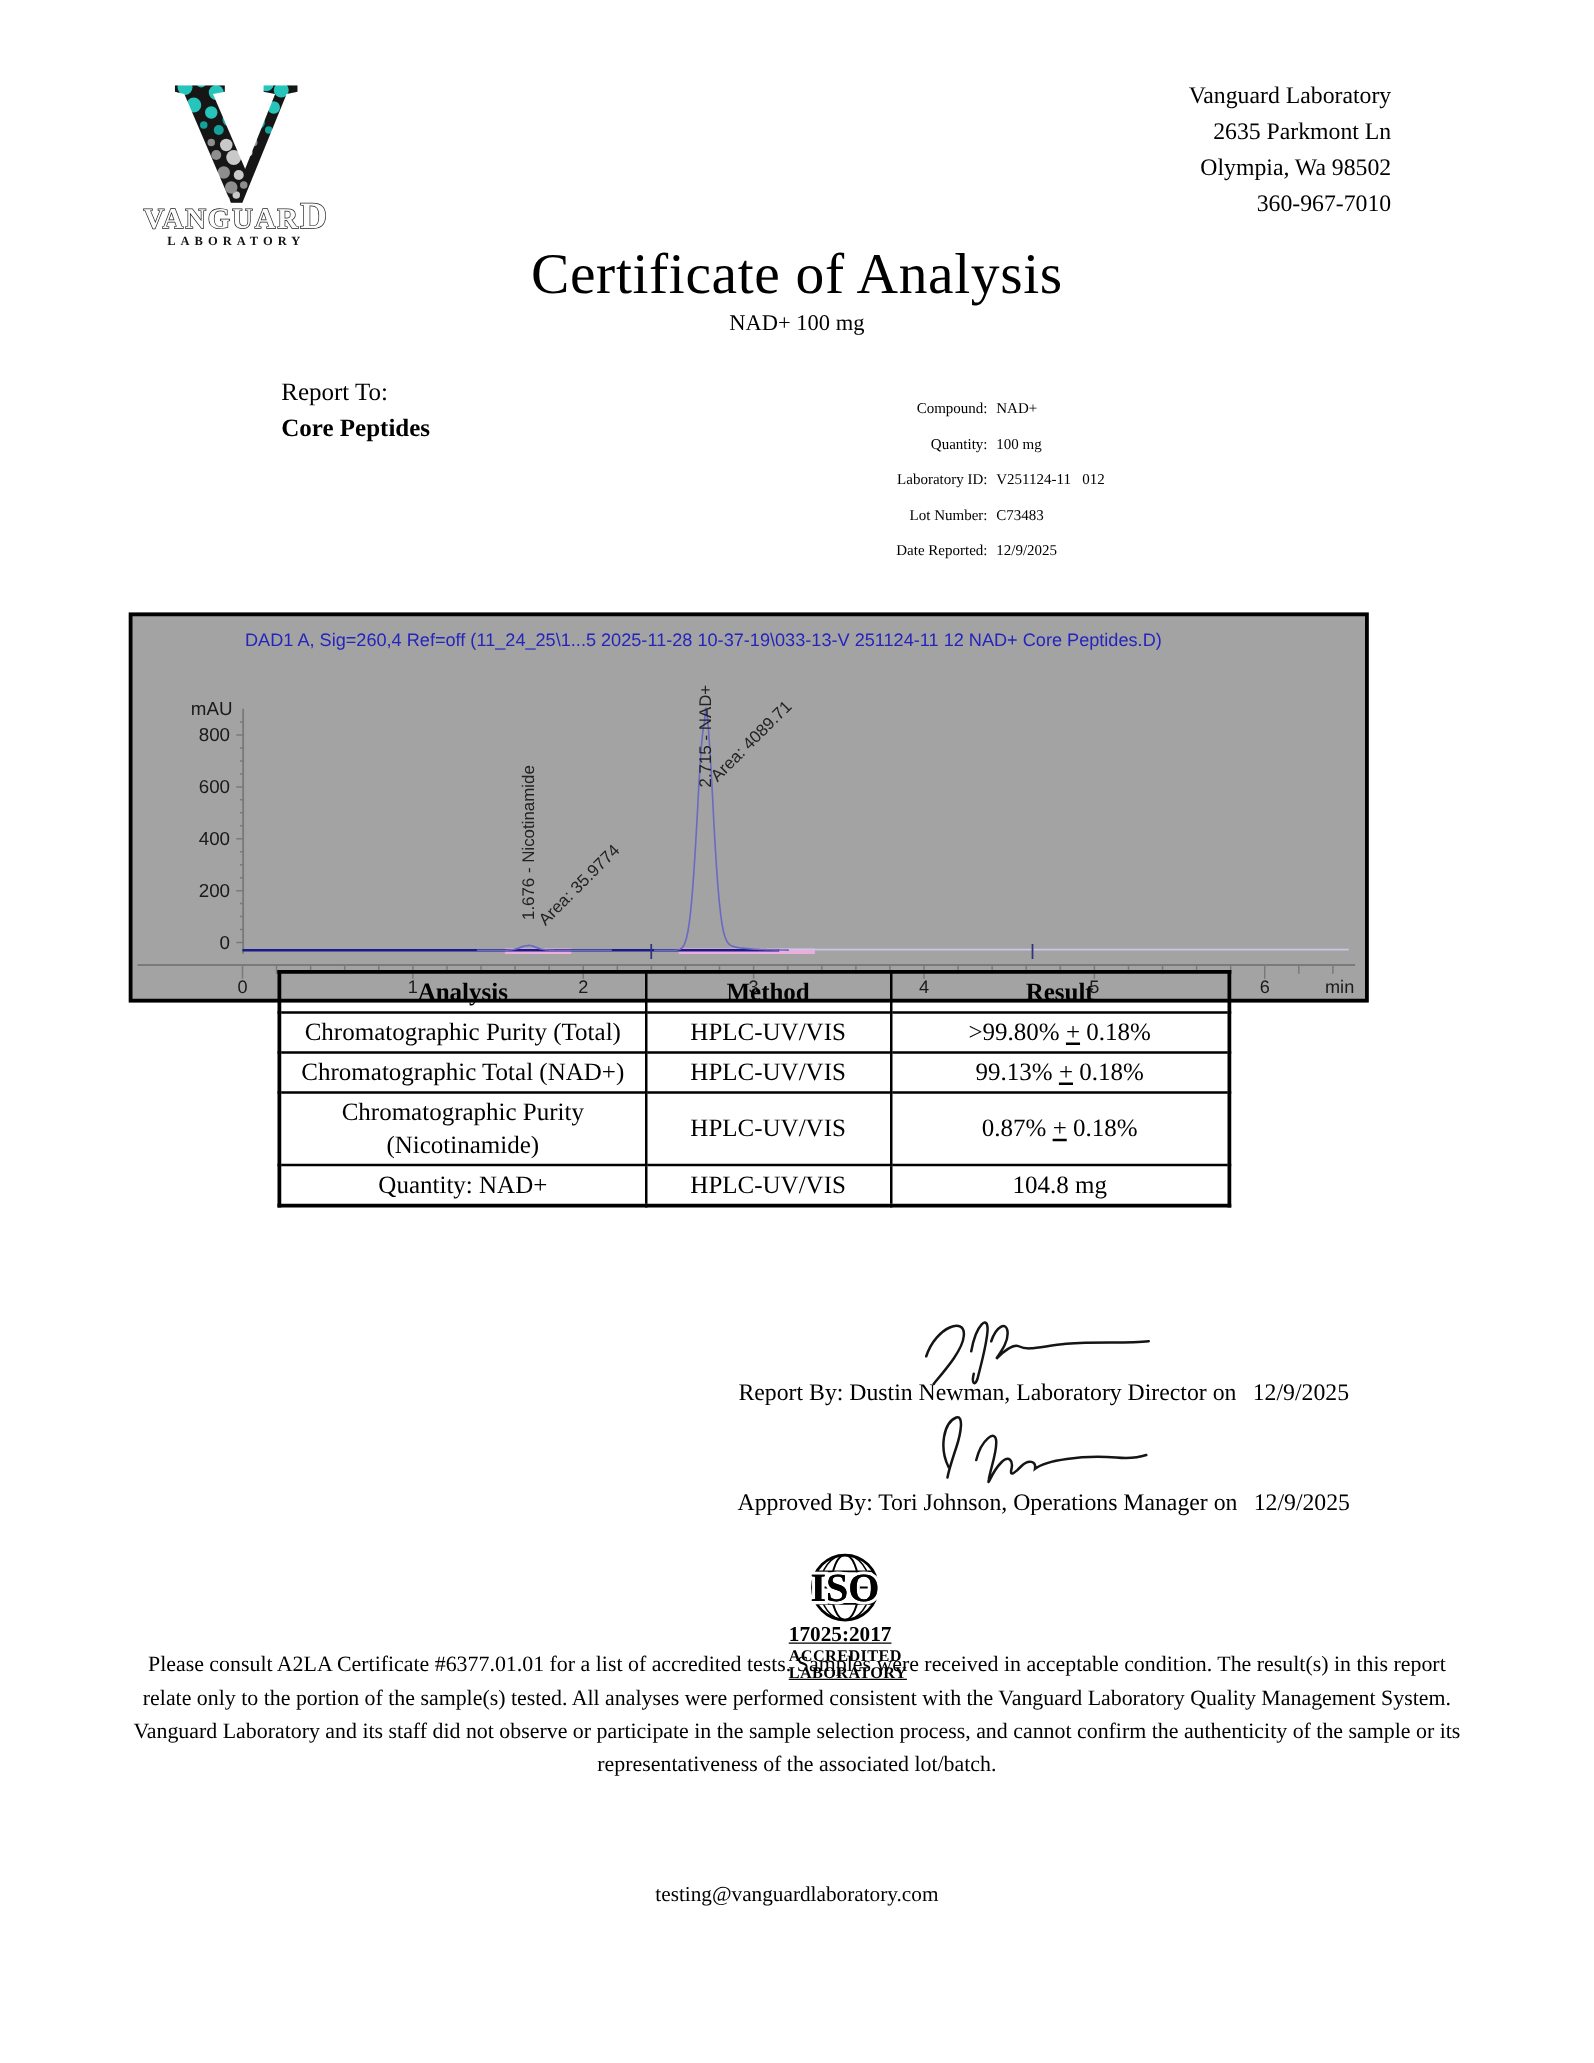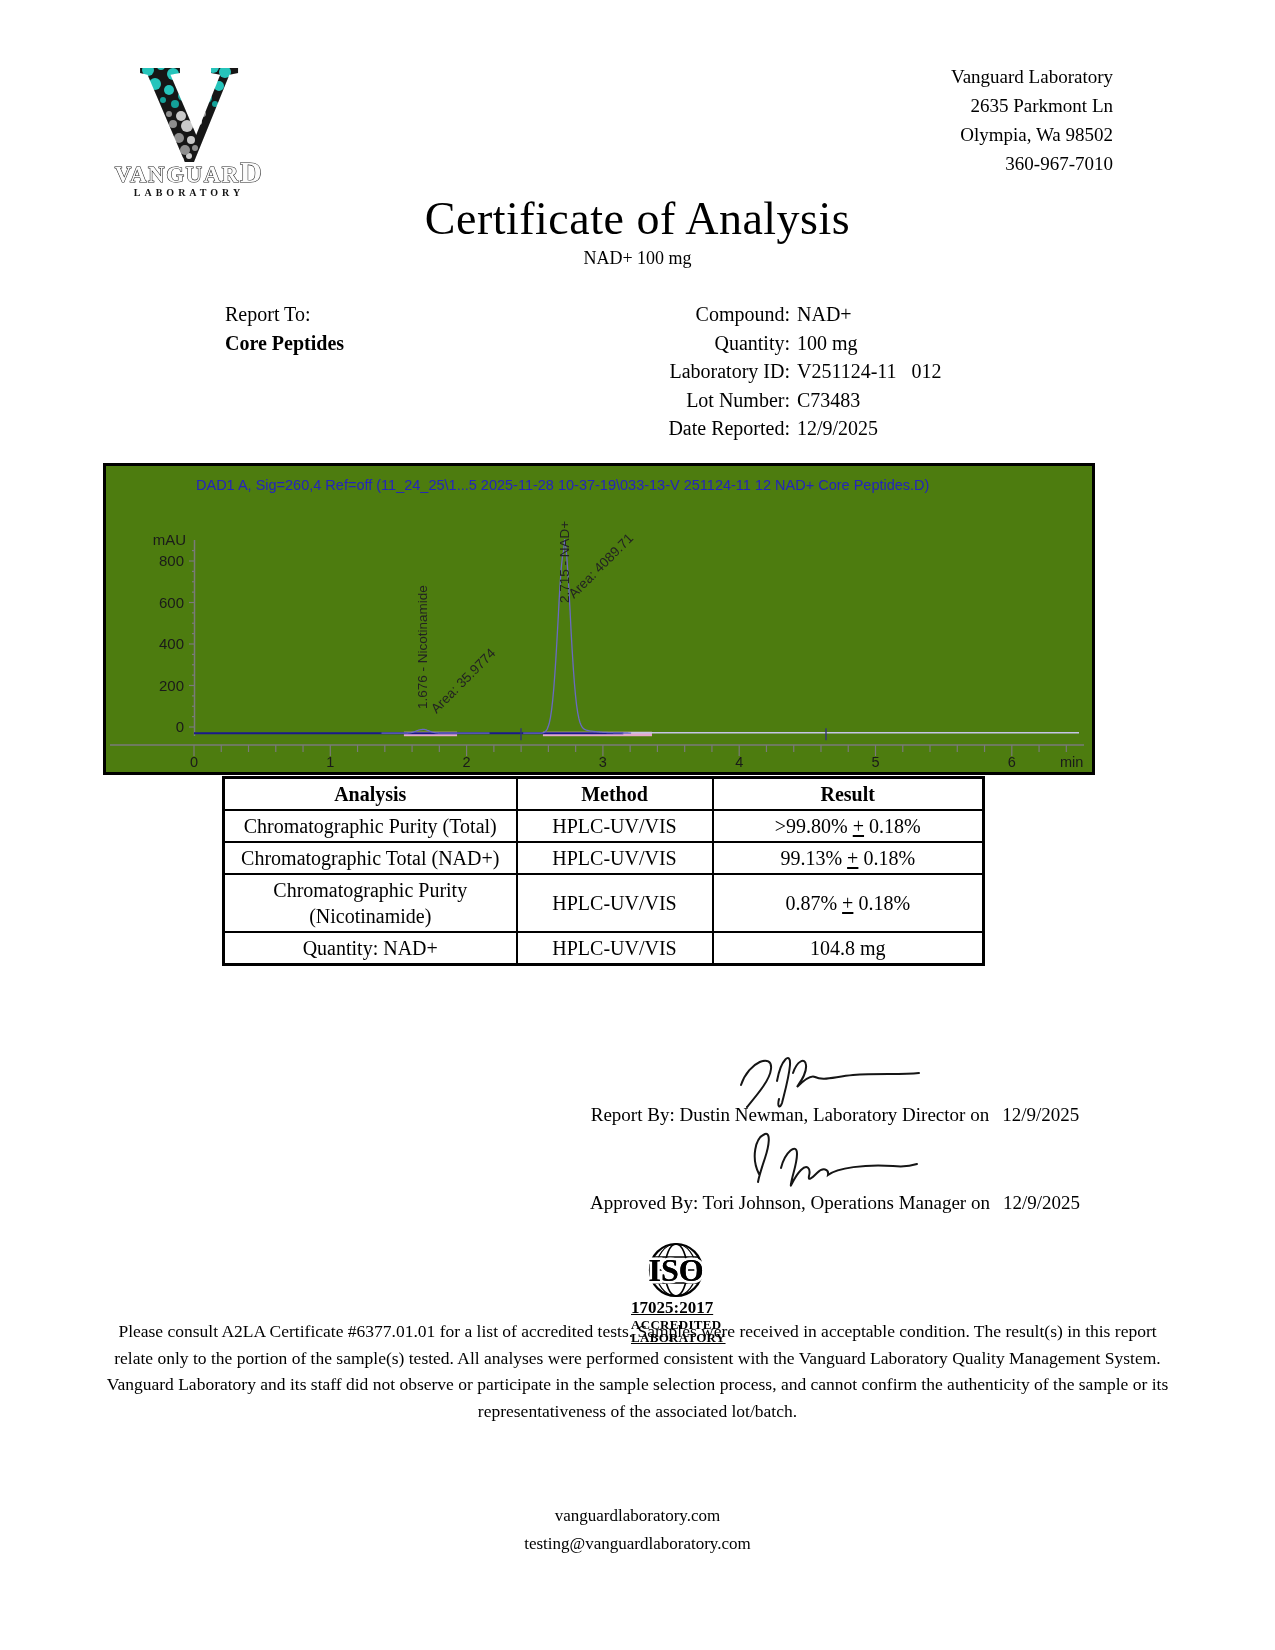--- a/index.html
+++ b/index.html
@@ -18,7 +18,7 @@
   
   .report-to{position:absolute;left:225px;top:300px;font-size:20px;line-height:29px;}
   .report-to .name{font-weight:bold;}
-  .info-fields{position:absolute;left:545px;top:300px;width:480px;font-size:20px;}
+  .info-fields{position:absolute;left:545px;top:312px;width:480px;font-size:12px;}
   .info-line{display:flex;line-height:28.5px;}
   .info-label{width:245px;text-align:right;}
   .info-value{padding-left:7px;text-align:right;white-space:pre;}

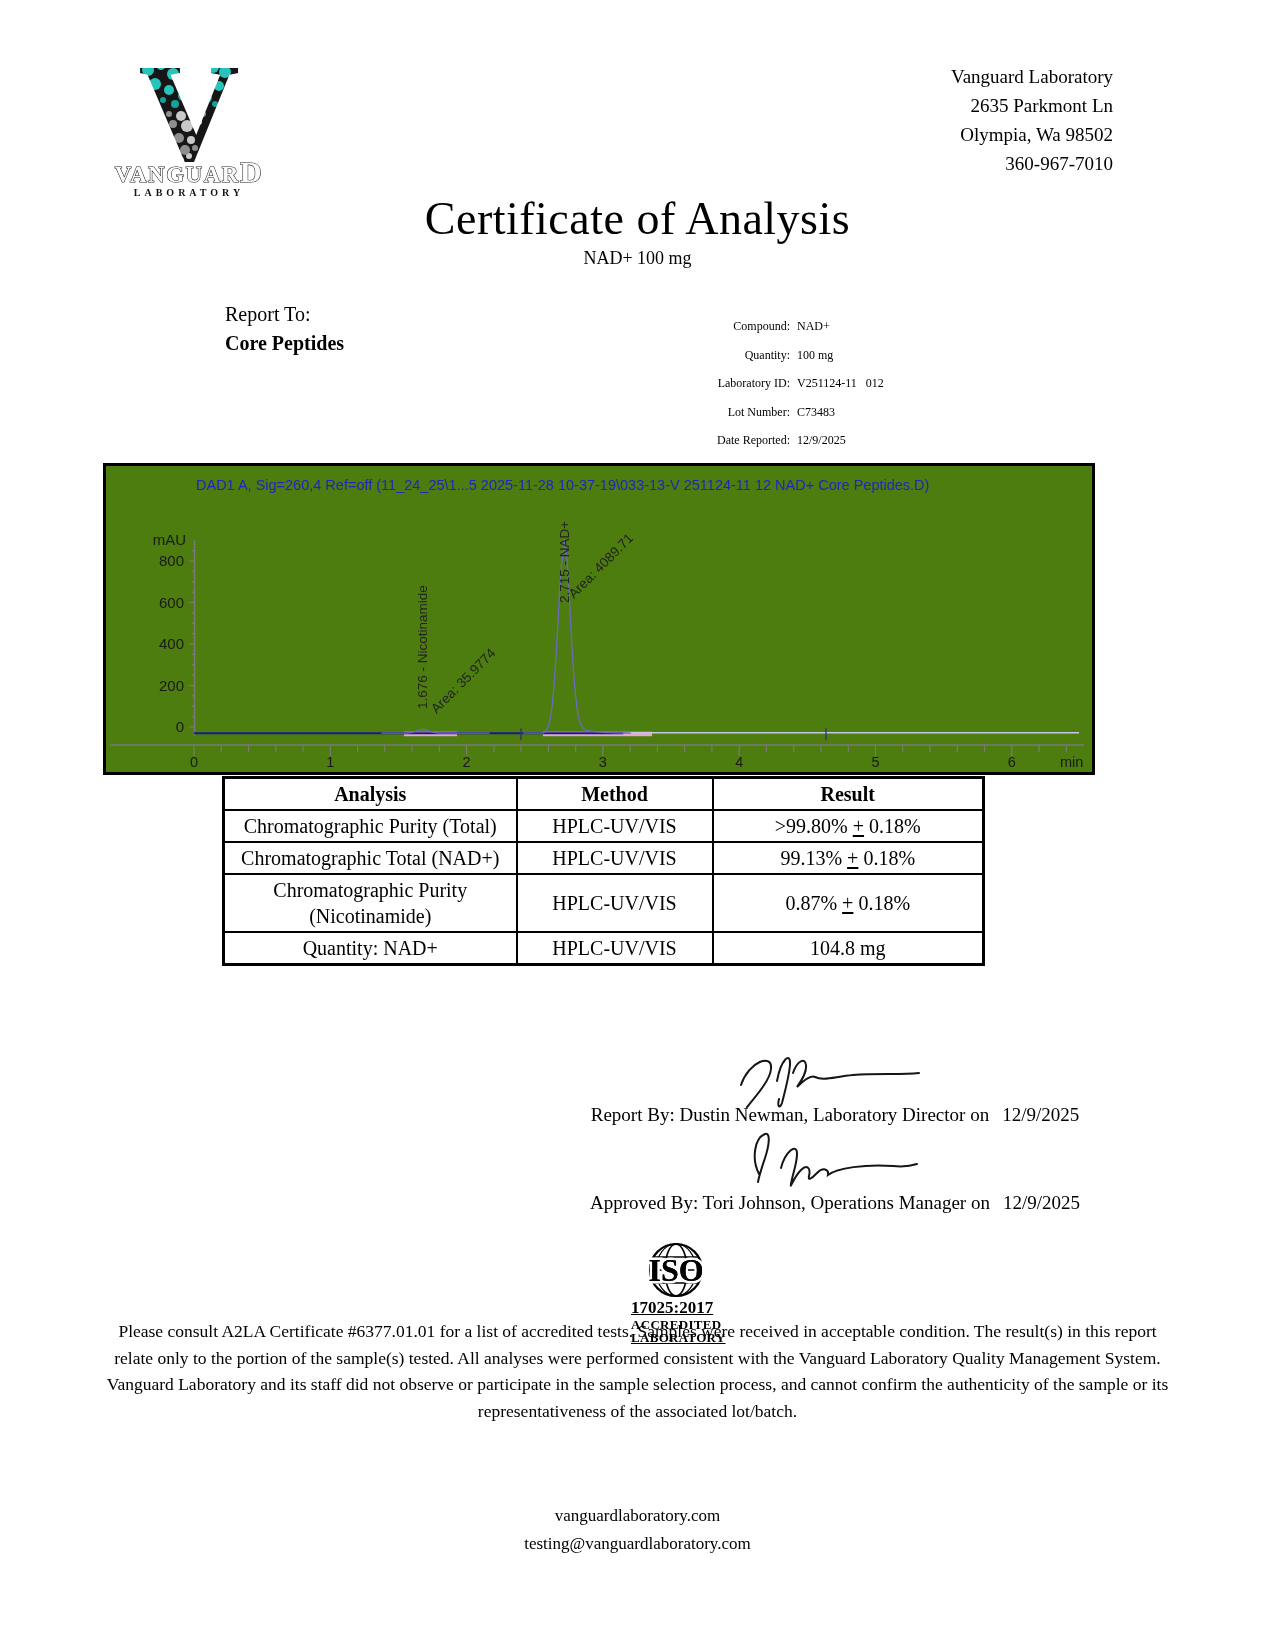--- a/index.html
+++ b/index.html
@@ -23,8 +23,8 @@
   .info-label{width:245px;text-align:right;}
   .info-value{padding-left:7px;text-align:right;white-space:pre;}
   
-  .chart-box{position:absolute;left:103px;top:463px;width:992px;height:312px;
-    border:3px solid #000;box-sizing:border-box;background:#4d7c0f;}
+  .chart-box{position:absolute;left:103px;top:490px;width:992px;height:312px;
+    border:3px solid #000;box-sizing:border-box;background:#a3a3a3;}
   .chart-box svg{display:block;}
   
   table.analysis{position:absolute;left:222px;top:776px;border-collapse:collapse;

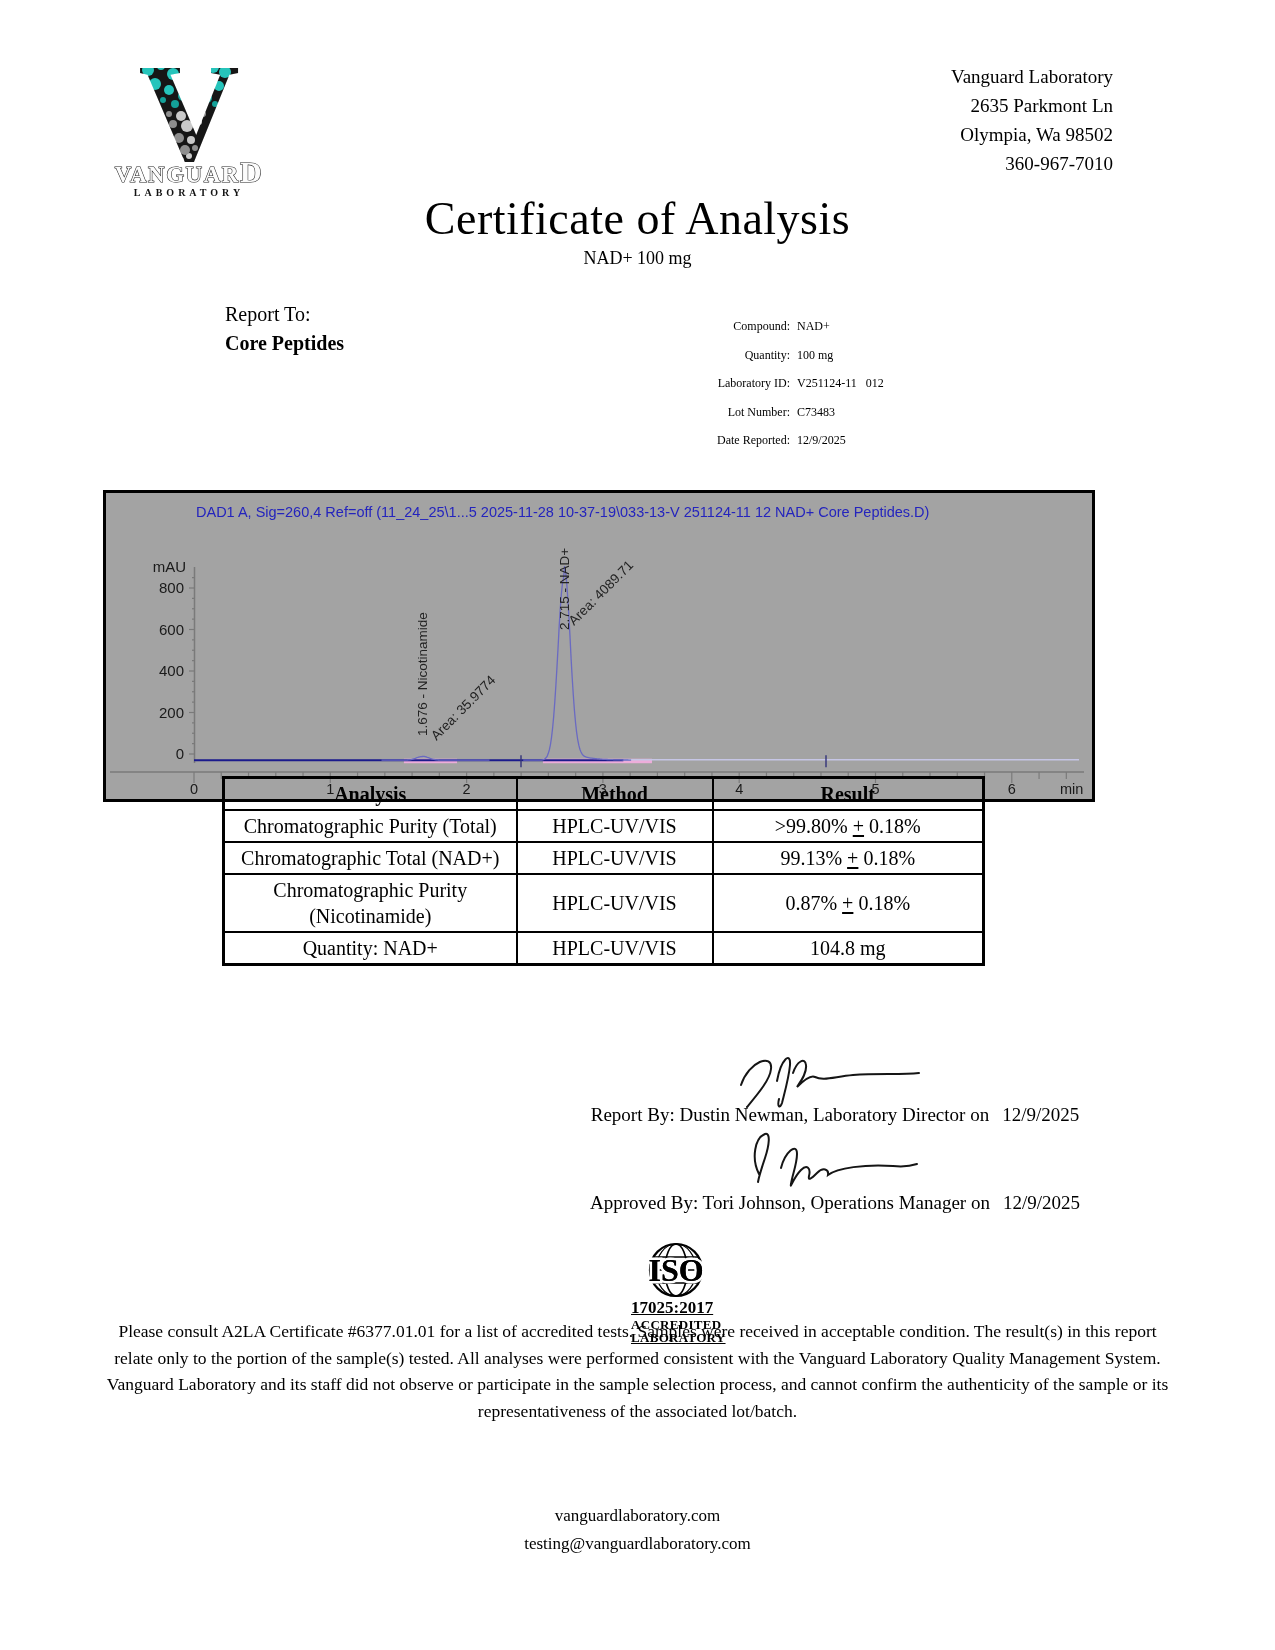--- a/index.html
+++ b/index.html
@@ -315,7 +315,6 @@
 
 <div class="disclaimer">Please consult A2LA Certificate #6377.01.01 for a list of accredited tests. Samples were received in acceptable condition. The result(s) in this report relate only to the portion of the sample(s) tested. All analyses were performed consistent with the Vanguard Laboratory Quality Management System. Vanguard Laboratory and its staff did not observe or participate in the sample selection process, and cannot confirm the authenticity of the sample or its representativeness of the associated lot/batch.</div>
 <div class="site-footer">
-  <div>vanguardlaboratory.com</div>
   <div>testing@vanguardlaboratory.com</div>
 </div>
 

